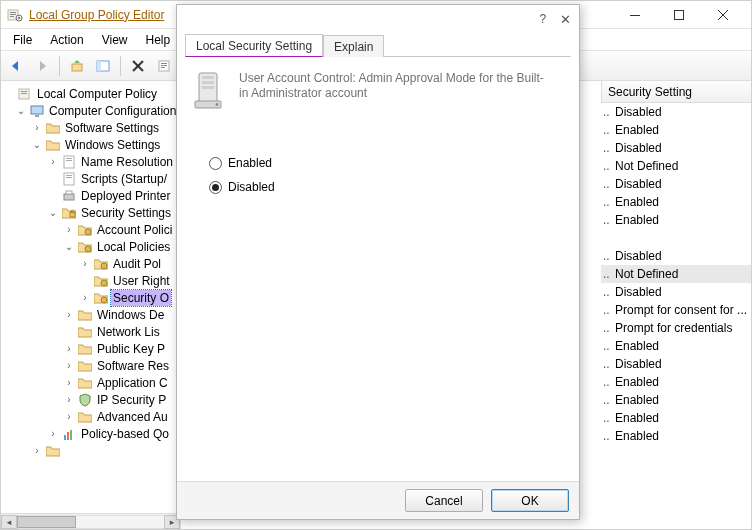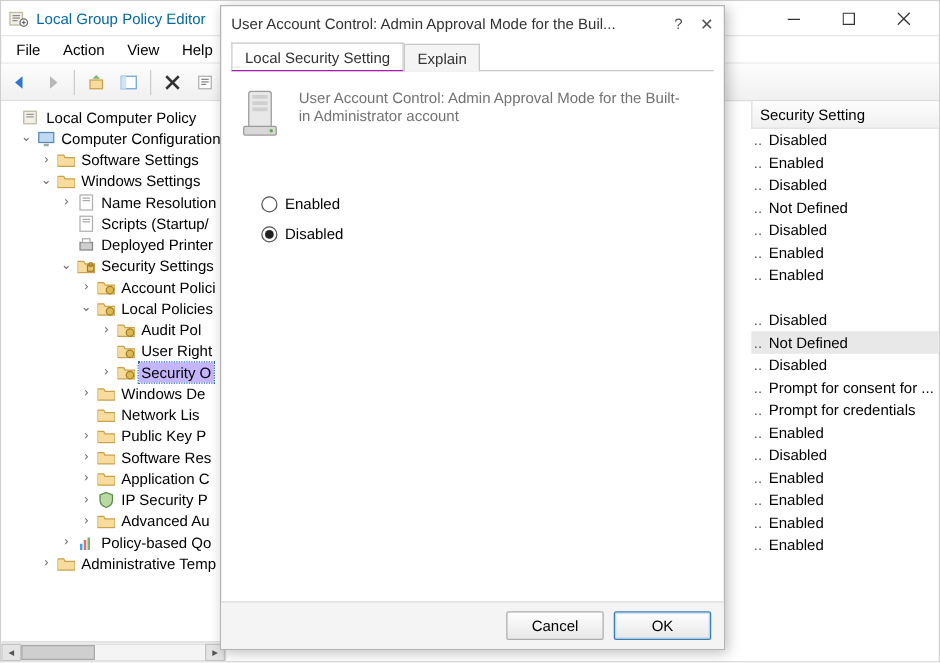--- a/index.html
+++ b/index.html
@@ -36,7 +36,8 @@
   }
   .title-text {
     font-size: 12px;
-    color: #0369a1;
+    color: #a16207;
+    text-decoration: underline;
   }
   .win-controls {
     margin-left: auto;

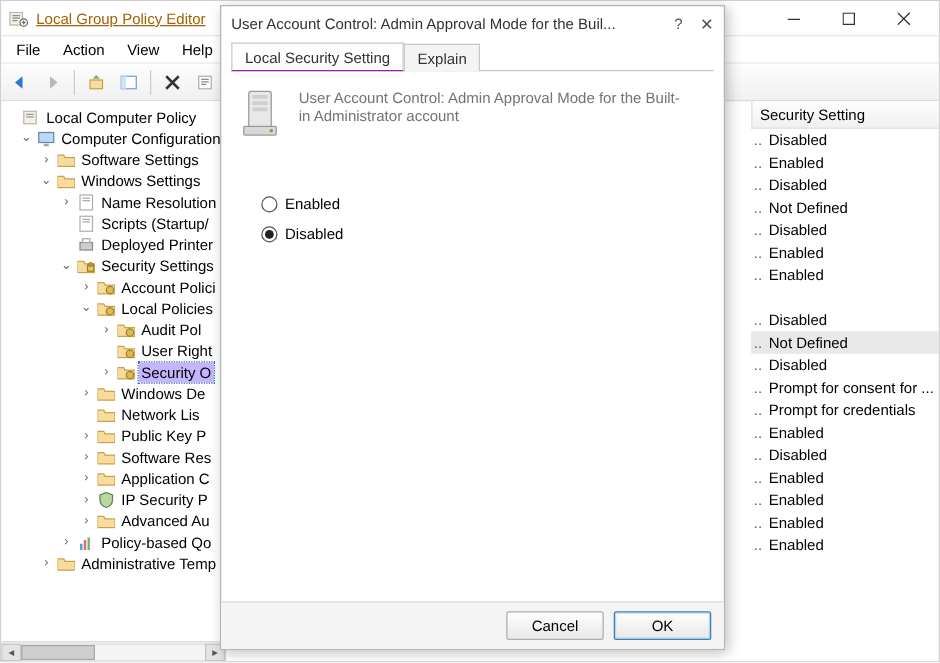--- a/index.html
+++ b/index.html
@@ -728,7 +728,6 @@
 
 <div class="dialog">
   <div class="dlg-title">
-    <span>User Account Control: Admin Approval Mode for the Buil...</span>
     <div class="dlg-controls">
       <span>?</span>
       <span style="font-size:13px">✕</span>

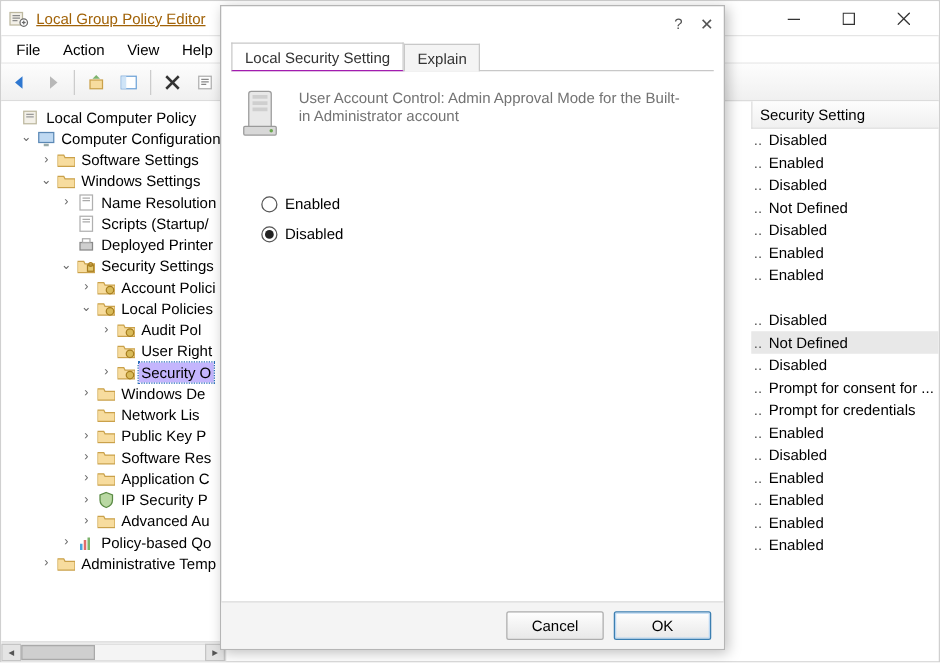--- a/index.html
+++ b/index.html
@@ -633,7 +633,6 @@
                 <path d="M0 2h5l1 2h8v7H0z" fill="#f7dc9e" stroke="#caa14a"></path>
               </svg>
             </span>
-          <span class="node-label">Administrative Temp</span>
         </div>
       </div>
       <div class="hscroll">

